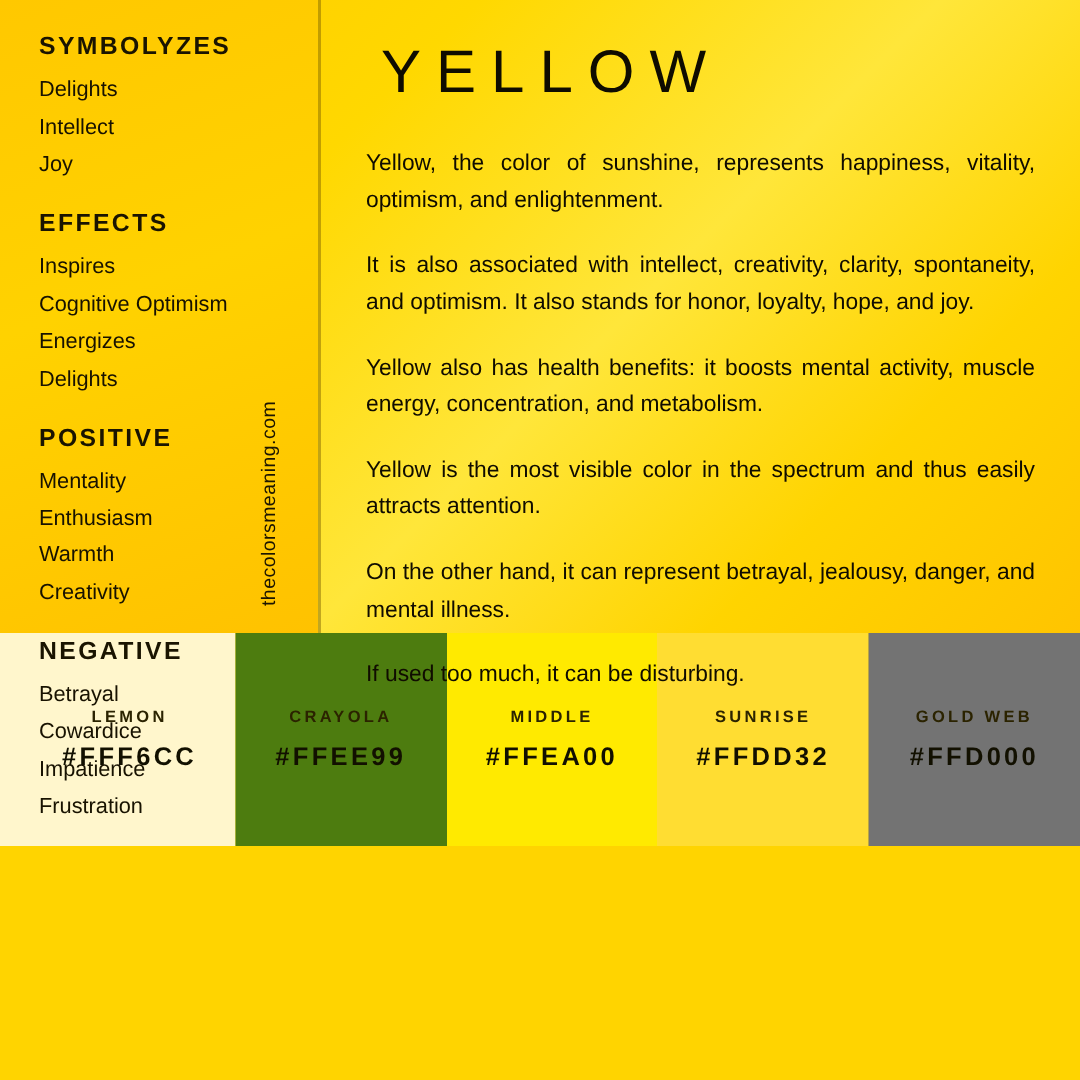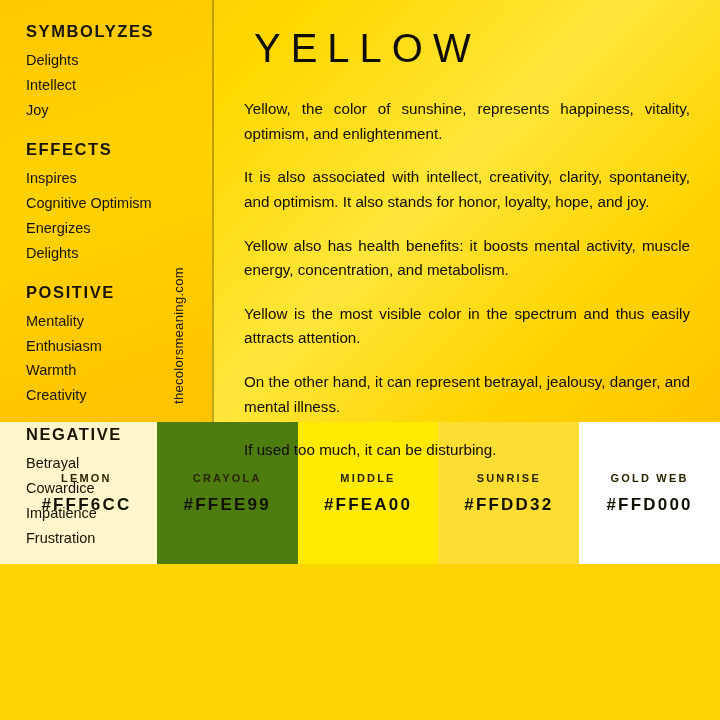--- a/index.html
+++ b/index.html
@@ -182,7 +182,7 @@
       <div class="sw-name">SUNRISE</div>
       <div class="sw-hex">#FFDD32</div>
     </div>
-    <div class="sw" style="background: #ffffff;">
+    <div class="sw" style="background: #737373;">
       <div class="sw-name">GOLD WEB</div>
       <div class="sw-hex">#FFD000</div>
     </div>

